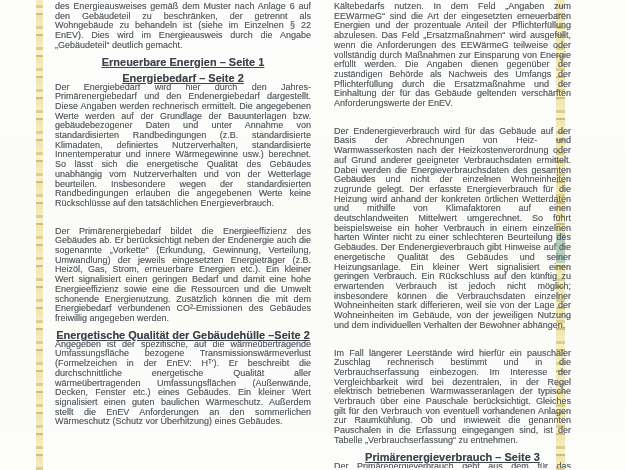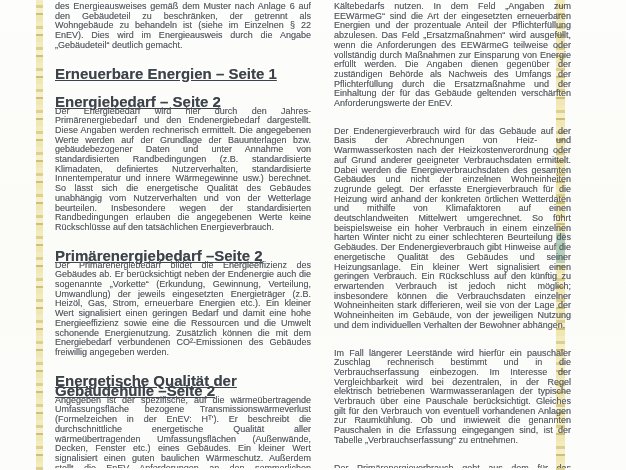--- a/index.html
+++ b/index.html
@@ -65,13 +65,14 @@
   }
   .col p + p { margin-top: 18px; }
   .col h3 {
-    margin: 18px 0 0 0;
-    font-size: 15px;
+    margin: 6px 0 0 0;
+    font-size: 11px;
     line-height: 10px;
     font-weight: bold;
     text-decoration: underline;
     color: #3d434b;
     text-shadow: 0 0 0.5px rgba(61, 67, 75, 0.5);
+    text-align: center;
   }
   .col > :first-child { margin-top: 0; }
 </style>

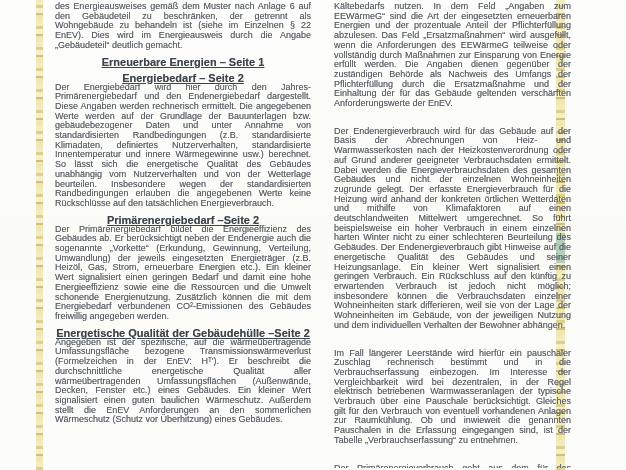--- a/index.html
+++ b/index.html
@@ -94,7 +94,6 @@
     <h3>Energiebedarf – Seite 2</h3>
     <p>Der Energiebedarf wird hier durch den Jahres-Primärenergiebedarf und den Endenergiebedarf dargestellt. Diese Angaben werden rechnerisch ermittelt. Die angegebenen Werte werden auf der Grundlage der Bauunterlagen bzw. gebäudebezogener Daten und unter Annahme von standardisierten Randbedingungen (z.B. standardisierte Klimadaten, definiertes Nutzerverhalten, standardisierte Innentemperatur und innere Wärmegewinne usw.) berechnet. So lässt sich die energetische Qualität des Gebäudes unabhängig vom Nutzerverhalten und von der Wetterlage beurteilen. Insbesondere wegen der standardisierten Randbedingungen erlauben die angegebenen Werte keine Rückschlüsse auf den tatsächlichen Energieverbrauch.</p>
 
-    <h3>Primärenergiebedarf –Seite 2</h3>
     <p>Der Primärenergiebedarf bildet die Energieeffizienz des Gebäudes ab. Er berücksichtigt neben der Endenergie auch die sogenannte „Vorkette“ (Erkundung, Gewinnung, Verteilung, Umwandlung) der jeweils eingesetzten Energieträger (z.B. Heizöl, Gas, Strom, erneuerbare Energien etc.). Ein kleiner Wert signalisiert einen geringen Bedarf und damit eine hohe Energieeffizienz sowie eine die Ressourcen und die Umwelt schonende Energienutzung. Zusätzlich können die mit dem Energiebedarf verbundenen CO²-Emissionen des Gebäudes freiwillig angegeben werden.</p>
 
     <h3>Energetische Qualität der Gebäudehülle –Seite 2</h3>

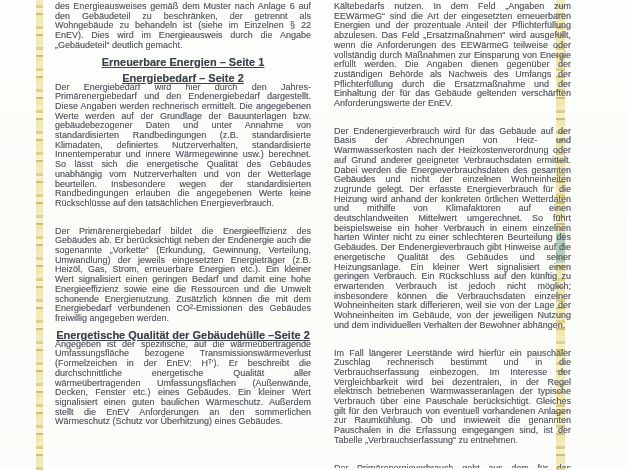--- a/index.html
+++ b/index.html
@@ -106,6 +106,7 @@
     <p>Der Endenergieverbrauch wird für das Gebäude auf der Basis der Abrechnungen von Heiz- und Warmwasserkosten nach der Heizkostenverordnung oder auf Grund anderer geeigneter Verbrauchsdaten ermittelt. Dabei werden die Energieverbrauchsdaten des gesamten Gebäudes und nicht der einzelnen Wohneinheiten zugrunde gelegt. Der erfasste Energieverbrauch für die Heizung wird anhand der konkreten örtlichen Wetterdaten und mithilfe von Klimafaktoren auf einen deutschlandweiten Mittelwert umgerechnet. So führt beispielsweise ein hoher Verbrauch in einem einzelnen harten Winter nicht zu einer schlechteren Beurteilung des Gebäudes. Der Endenergieverbrauch gibt Hinweise auf die energetische Qualität des Gebäudes und seiner Heizungsanlage. Ein kleiner Wert signalisiert einen geringen Verbrauch. Ein Rückschluss auf den künftig zu erwartenden Verbrauch ist jedoch nicht möglich; insbesondere können die Verbrauchsdaten einzelner Wohneinheiten stark differieren, weil sie von der Lage der Wohneinheiten im Gebäude, von der jeweiligen Nutzung und dem individuellen Verhalten der Bewohner abhängen.</p>
     <p>Im Fall längerer Leerstände wird hierfür ein pauschaler Zuschlag rechnerisch bestimmt und in die Verbrauchserfassung einbezogen. Im Interesse der Vergleichbarkeit wird bei dezentralen, in der Regel elektrisch betriebenen Warmwasseranlagen der typische Verbrauch über eine Pauschale berücksichtigt. Gleiches gilt für den Verbrauch von eventuell vorhandenen Anlagen zur Raumkühlung. Ob und inwieweit die genannten Pauschalen in die Erfassung eingegangen sind, ist der Tabelle „Verbrauchserfassung“ zu entnehmen.</p>
 
+    <h3>Primärenergieverbrauch – Seite 3</h3>
     <p>Der Primärenergieverbrauch geht aus dem für das Gebäude ermittelten Endenergieverbrauch hervor. Wie der Primärenergiebedarf wird er mithilfe von Umrechnungsfaktoren ermittelt, die die Vorkette der jeweils eingesetzten Energieträger berücksichtigen.</p>
   </div>
 

